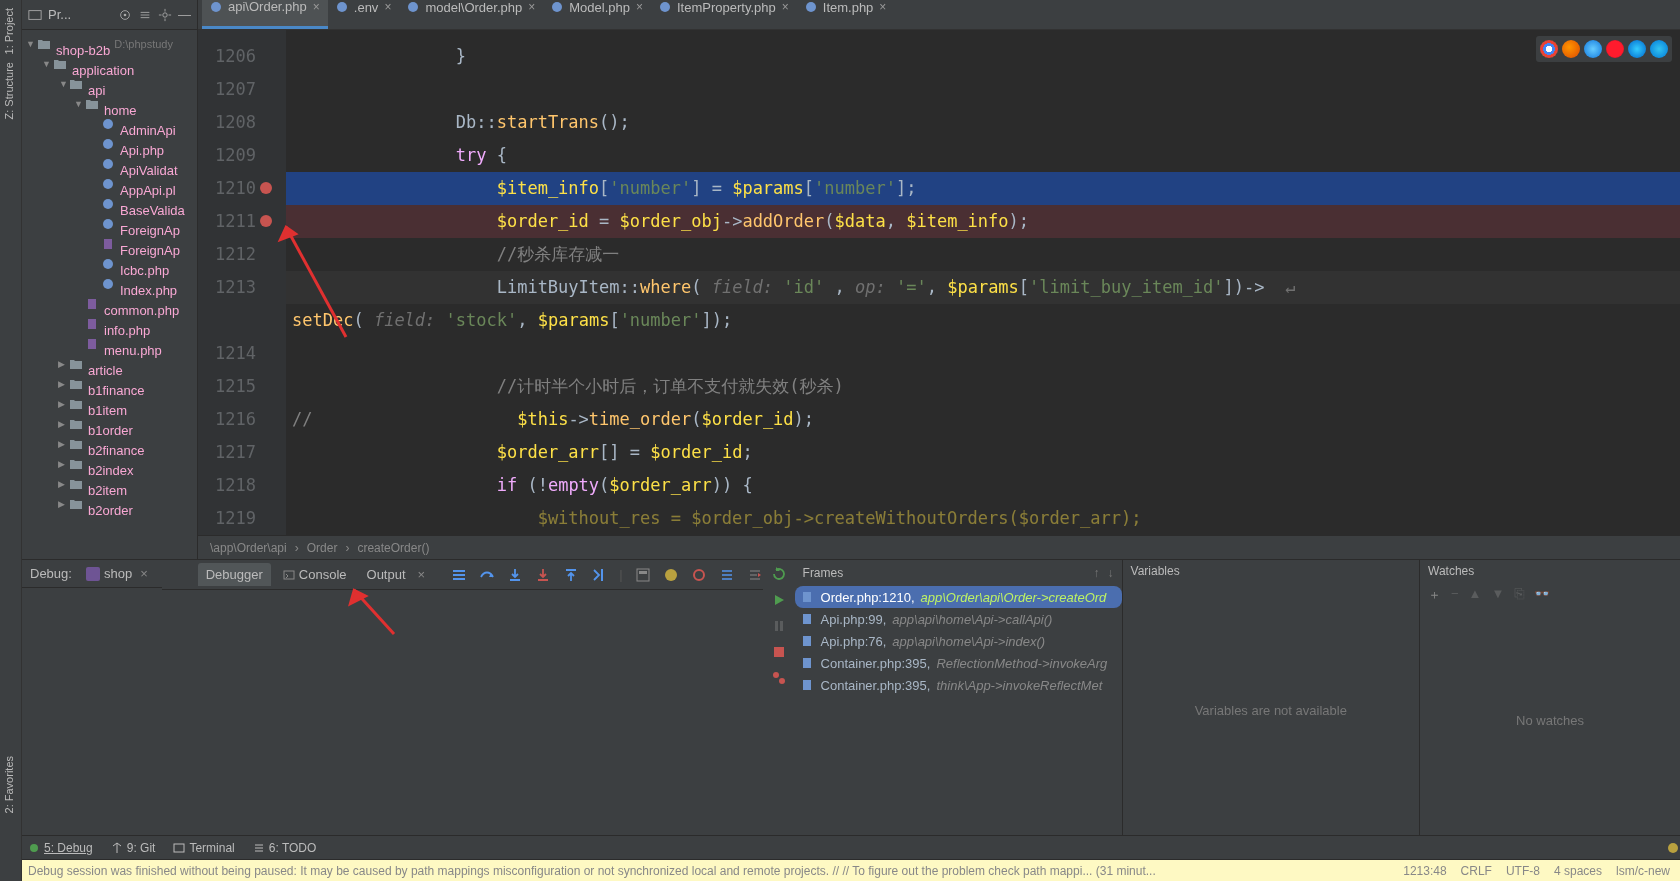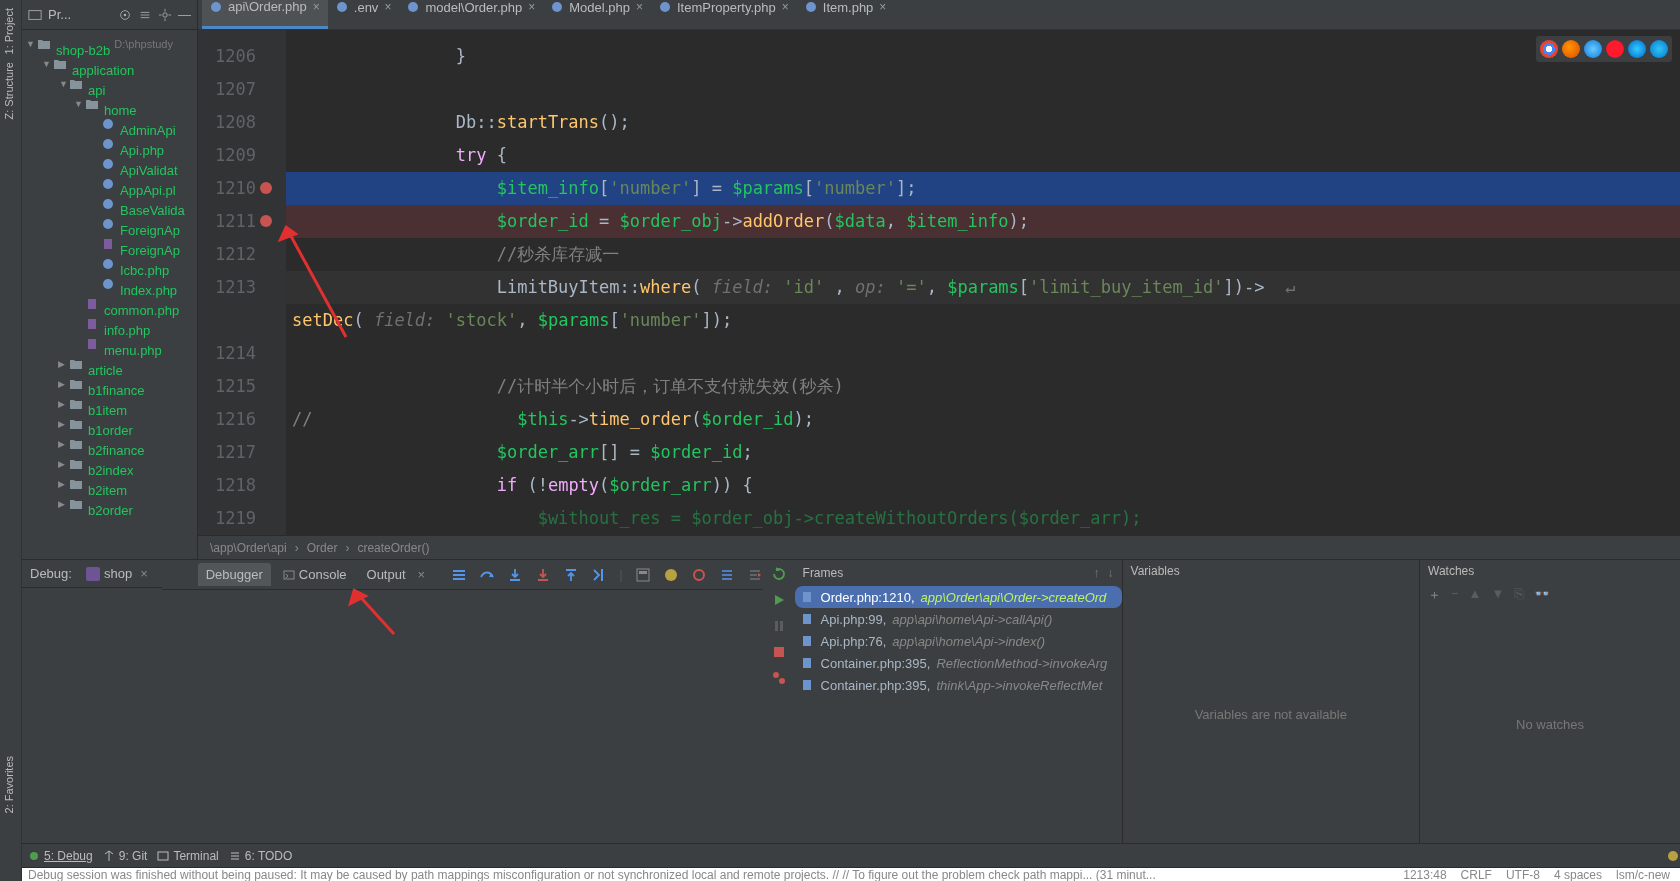--- a/index.html
+++ b/index.html
@@ -24,7 +24,7 @@
 .node .arr.c::before{content:"▶";}
 .node .arr.n::before{content:"";}
 .node .fic { width:16px; height:14px; margin-right:4px; display:flex; align-items:center; justify-content:center; }
-.node .txt { color:#22c55e;margin-top:13px; }
+.node .txt { color:#f9a8d4;margin-top:13px; }
 .fic.fd { color:#87939a; }
 .fic.php { color:#6e94ce; }
 .fic.ptxt { color:#87939a; }

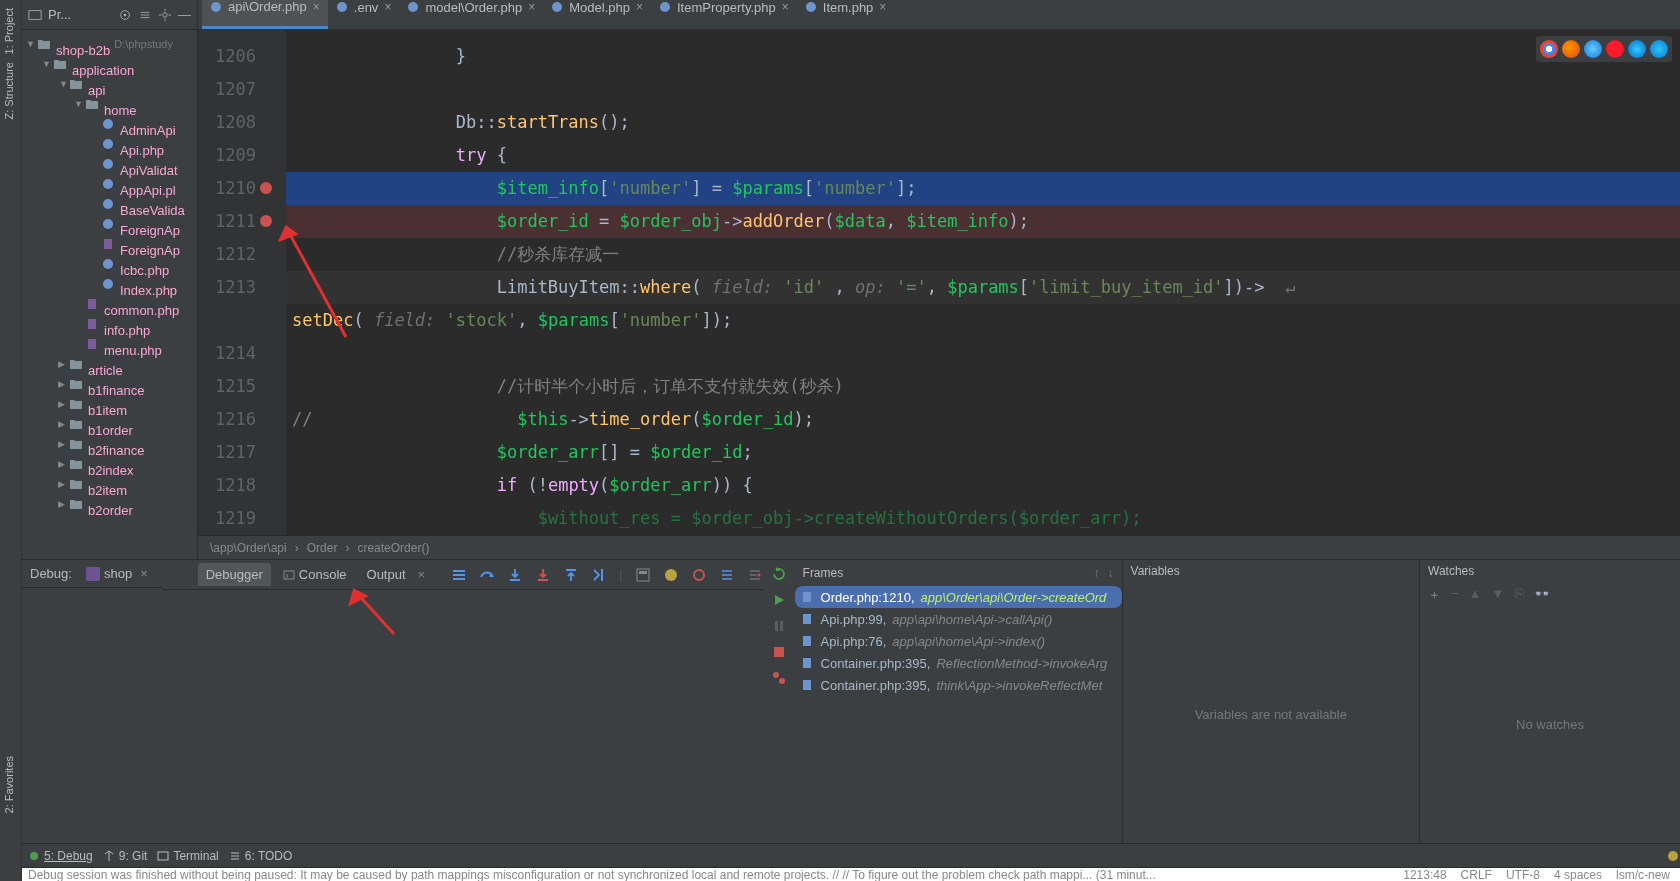--- a/index.html
+++ b/index.html
@@ -53,7 +53,7 @@
 .tok-s { color:#6a8759; }
 .tok-f { color:#ffc66d; }
 .tok-c { color:#808080; }
-.tok-v { color:#22c55e;text-align:center; }
+.tok-v { color:#fde047;text-align:center; }
 .tok-hint { color:#707070; font-style:italic; }
 
 .crumbs { height:24px; background:#3c3f41; border-top:1px solid #2b2b2b; display:flex; align-items:center; padding-left:12px; gap:8px; font-size:12px; color:#888; }

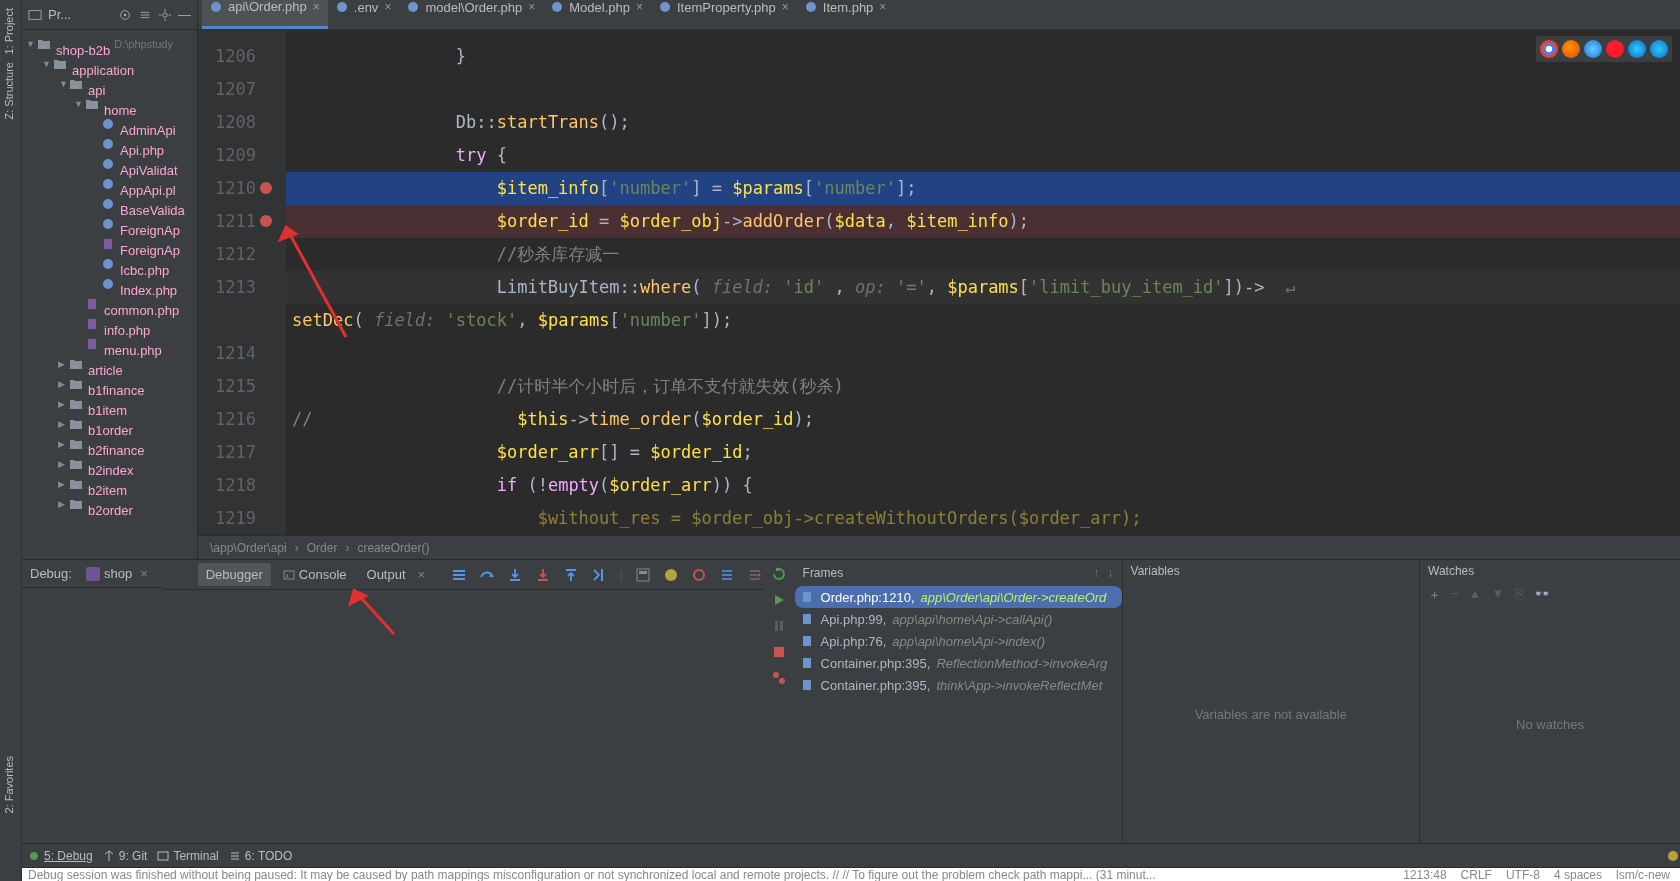--- a/index.html
+++ b/index.html
@@ -91,7 +91,7 @@
 .watch-body { flex:1; display:flex; align-items:center; justify-content:center; color:#777; font-size:13px; }
 
 
-.toolbtns { height:24px; background:#3c3f41; border-top:1px solid #2b2b2b; display:flex; align-items:center; padding-left:28px; gap:10px; font-size:12px; color:#bbb; }
+.toolbtns { height:24px; background:#3c3f41; border-top:1px solid #2b2b2b; display:flex; align-items:center; padding-left:28px; gap:18px; font-size:12px; color:#bbb; }
 .toolbtns .tb { display:flex; align-items:center; gap:4px; cursor:pointer; }
 .status { height:14px; background:#ffffff; border-top:1px solid #2b2b2b; display:flex; align-items:center; padding:0 10px; font-size:12px; color:#888; justify-content:space-between; }
 .status .r { display:flex; gap:14px; }

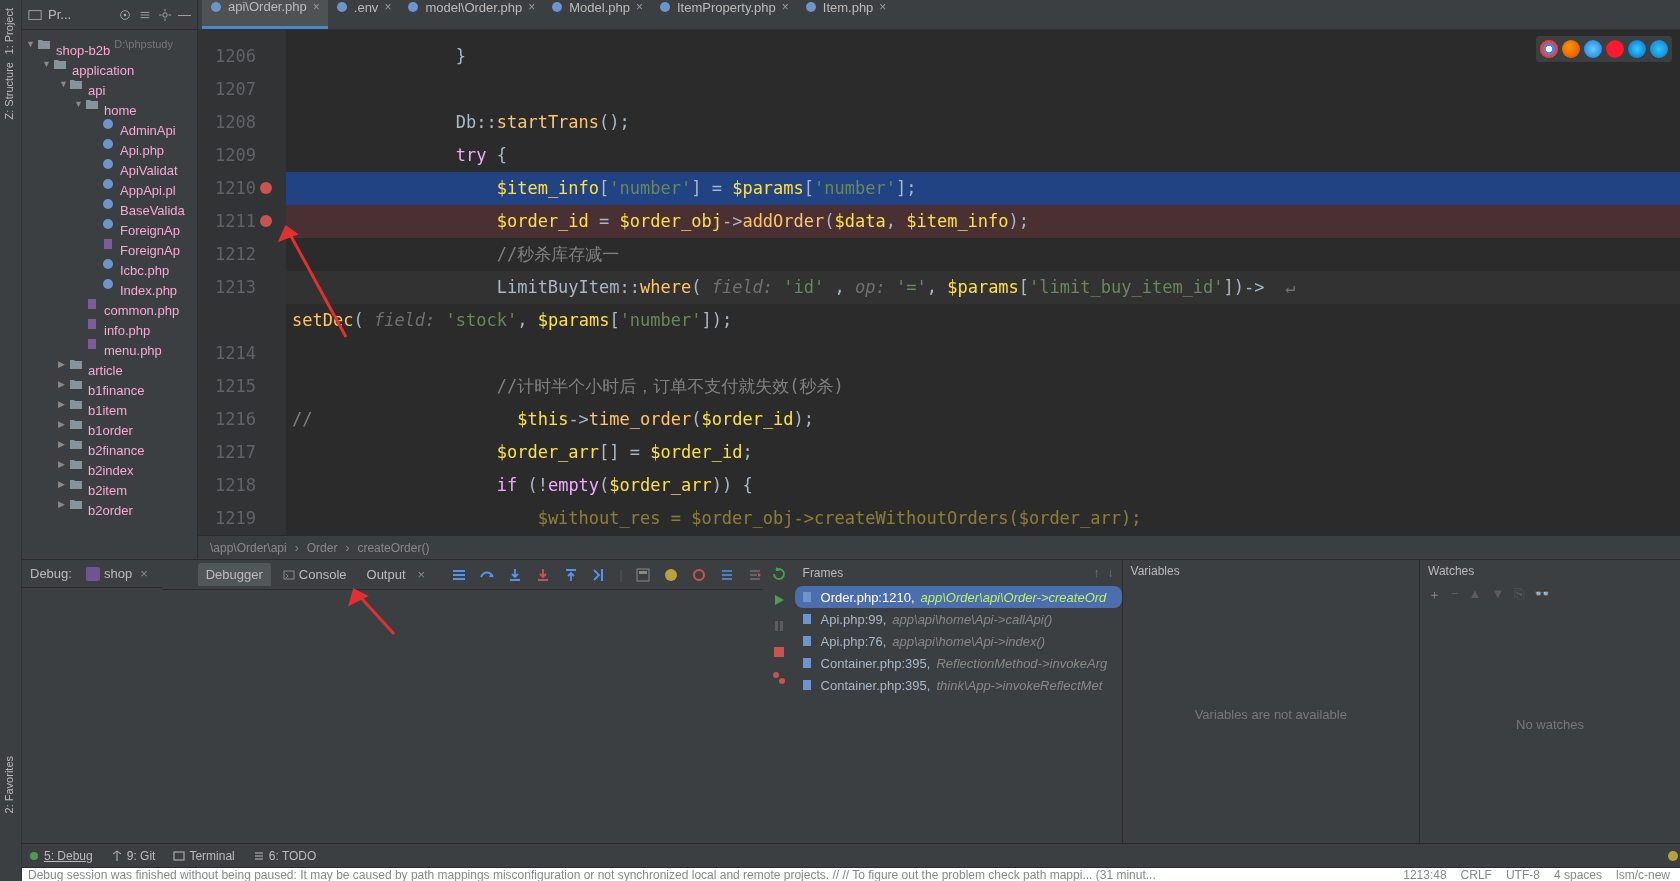--- a/index.html
+++ b/index.html
@@ -93,7 +93,7 @@
 
 .toolbtns { height:24px; background:#3c3f41; border-top:1px solid #2b2b2b; display:flex; align-items:center; padding-left:28px; gap:18px; font-size:12px; color:#bbb; }
 .toolbtns .tb { display:flex; align-items:center; gap:4px; cursor:pointer; }
-.status { height:14px; background:#ffffff; border-top:1px solid #2b2b2b; display:flex; align-items:center; padding:0 10px; font-size:12px; color:#888; justify-content:space-between; }
+.status { height:22px; background:#fef9c3; border-top:1px solid #2b2b2b; display:flex; align-items:center; padding:0 10px; font-size:12px; color:#888; justify-content:space-between; }
 .status .r { display:flex; gap:14px; }
 
 svg { display:block; }

